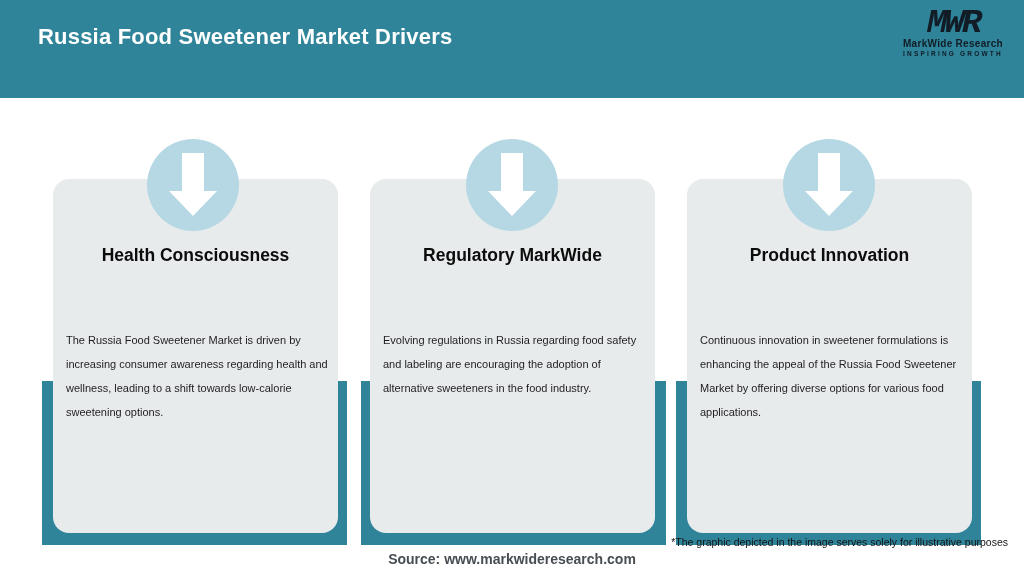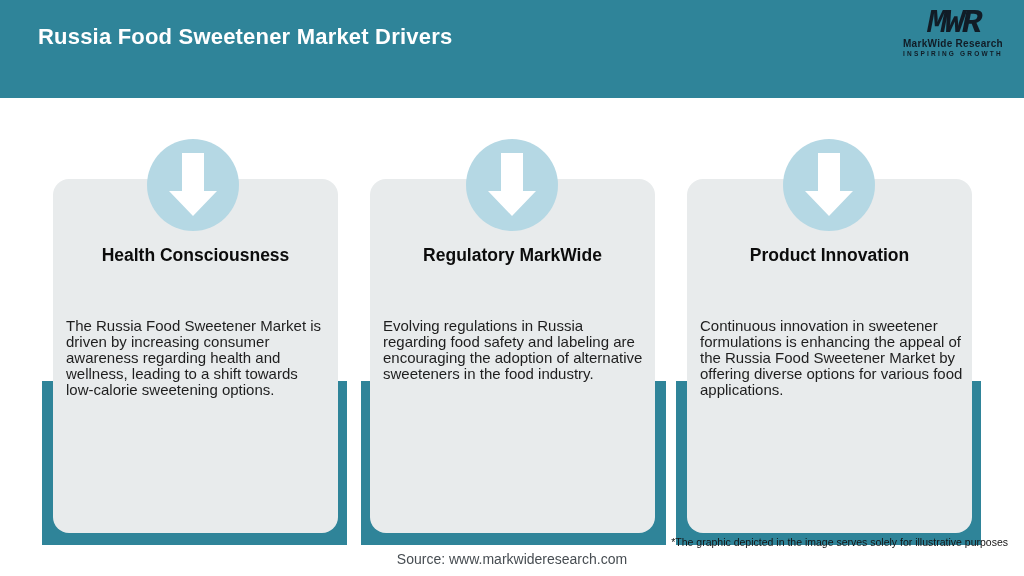--- a/index.html
+++ b/index.html
@@ -67,8 +67,8 @@
     font-size:17.5px;font-weight:bold;color:#0c0c0c;
   }
   .card-body{
-    position:absolute;top:139px;left:13px;right:9px;
-    font-size:15px;line-height:16px;color:var(--text-dark);
+    position:absolute;top:149px;left:13px;right:9px;
+    font-size:11px;line-height:24px;color:var(--text-dark);
   }
   .col1 .back-bar{left:42px;}
   .col1 .card{left:53px;padding-left:12px;}

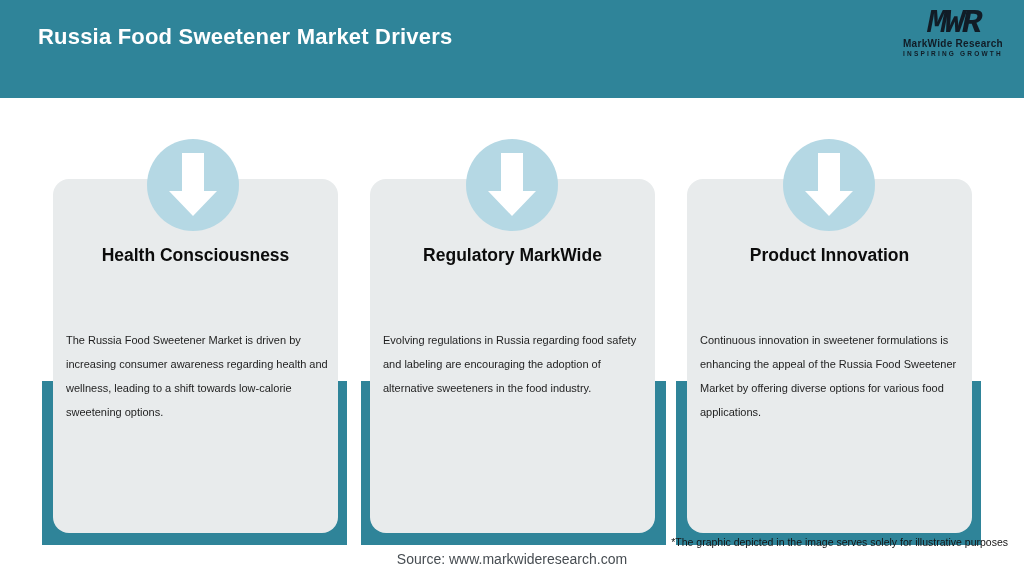--- a/index.html
+++ b/index.html
@@ -83,7 +83,7 @@
   .source-text{
     position:absolute;left:0;top:551px;width:1024px;
     text-align:center;
-    font-size:14px;font-weight:normal;color:var(--source-gray);
+    font-size:14px;font-weight:bold;color:var(--source-gray);
   }
   .disclaimer-text{
     position:absolute;right:16px;top:536px;

